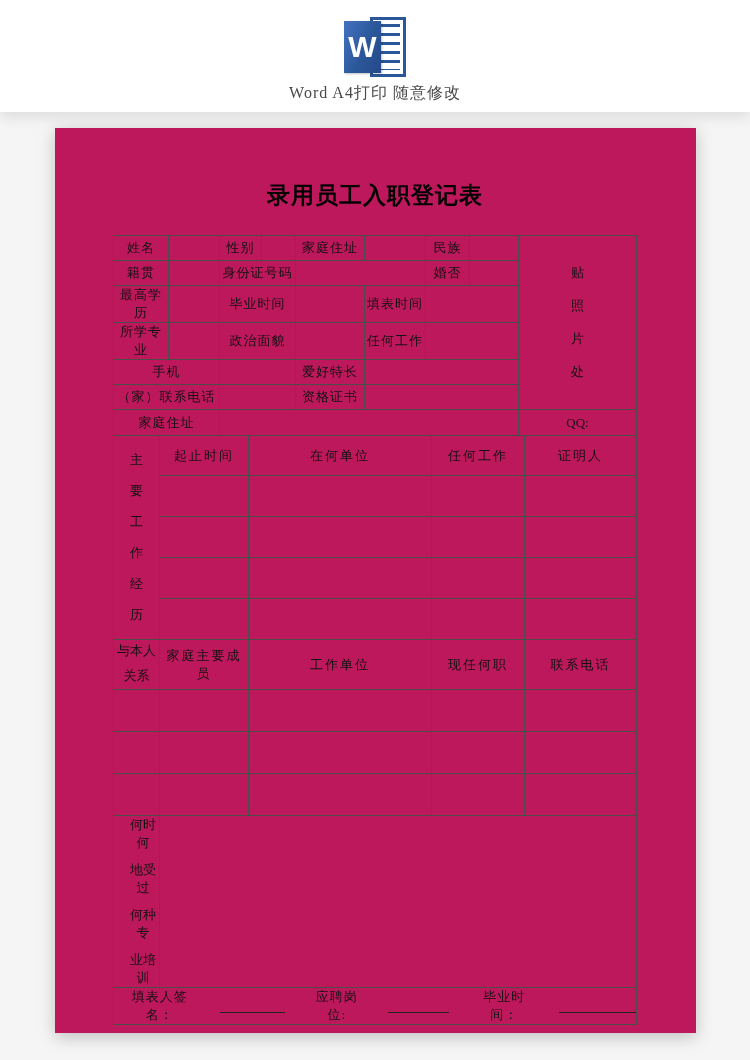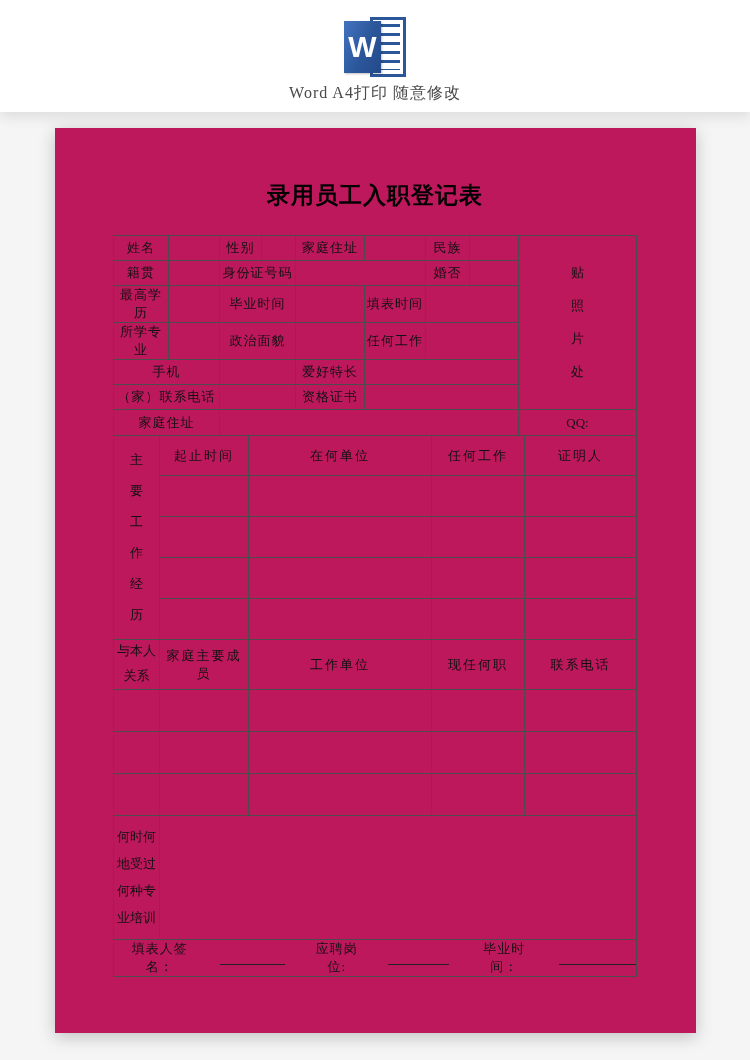--- a/index.html
+++ b/index.html
@@ -88,7 +88,7 @@
   .hdr{letter-spacing:2px;}
   .v-stack{display:flex;flex-direction:column;align-items:center;gap:15px;}
   .v-stack6{display:flex;flex-direction:column;align-items:center;gap:13px;}
-  .t-stack{display:flex;flex-direction:column;align-items:center;gap:9px;}
+  .t-stack{display:flex;flex-direction:column;align-items:center;gap:9px;margin-left:13px;}
   .qq-cell{text-align:left;padding-left:8px;font-family:"Liberation Serif", serif;}
   .two-line{line-height:1.9;font-family:Liberation Mono, monospace;}
   .footer-cell{padding:0;}

